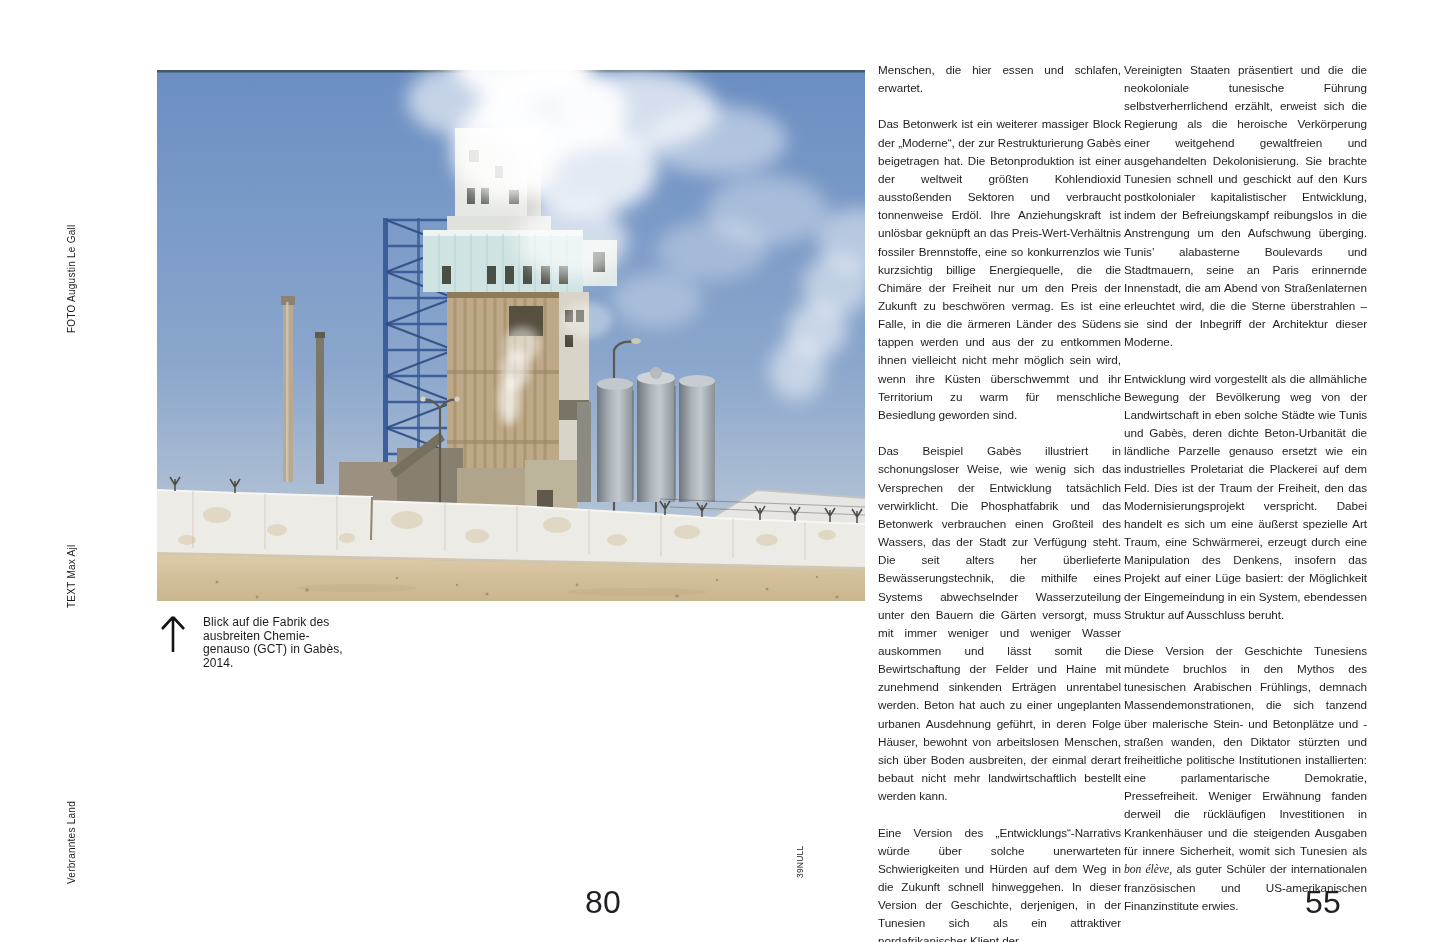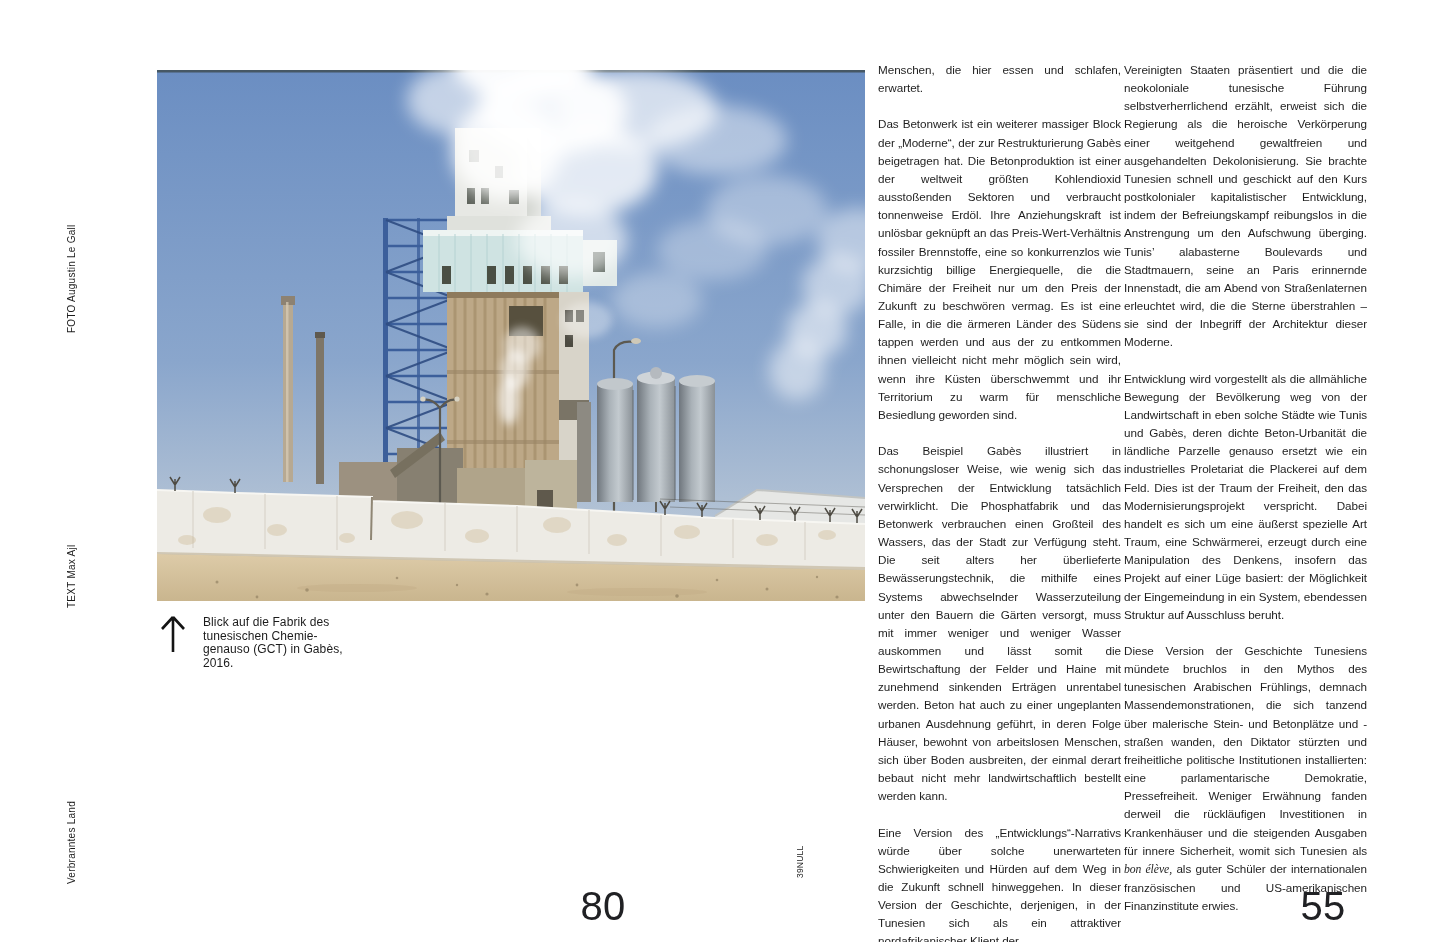--- a/index.html
+++ b/index.html
@@ -267,7 +267,7 @@
 </svg>
 <div class="caption">
   <div>Blick auf die Fabrik des</div>
-  <div>tunesischen Chemie-</div>
+  <div>ausbreiten Chemie-</div>
   <div>genauso (GCT) in Gabès,</div>
   <div>2016.</div>
 </div>

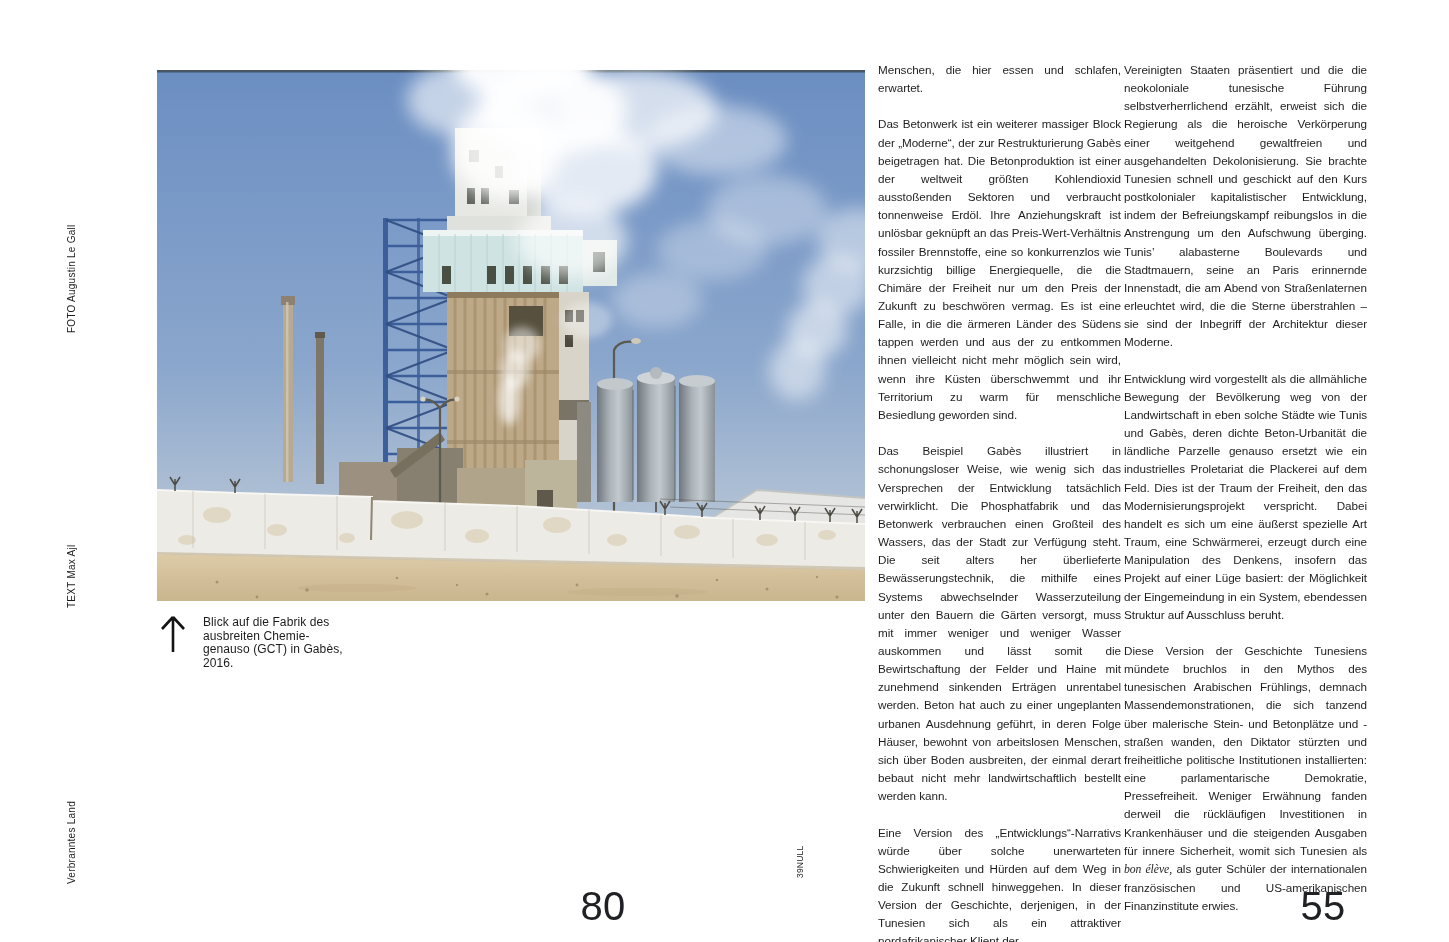--- a/index.html
+++ b/index.html
@@ -269,7 +269,7 @@
   <div>Blick auf die Fabrik des</div>
   <div>ausbreiten Chemie-</div>
   <div>genauso (GCT) in Gabès,</div>
-  <div>2016.</div>
+  <div>2014.</div>
 </div>
 
 <div class="col col-1">

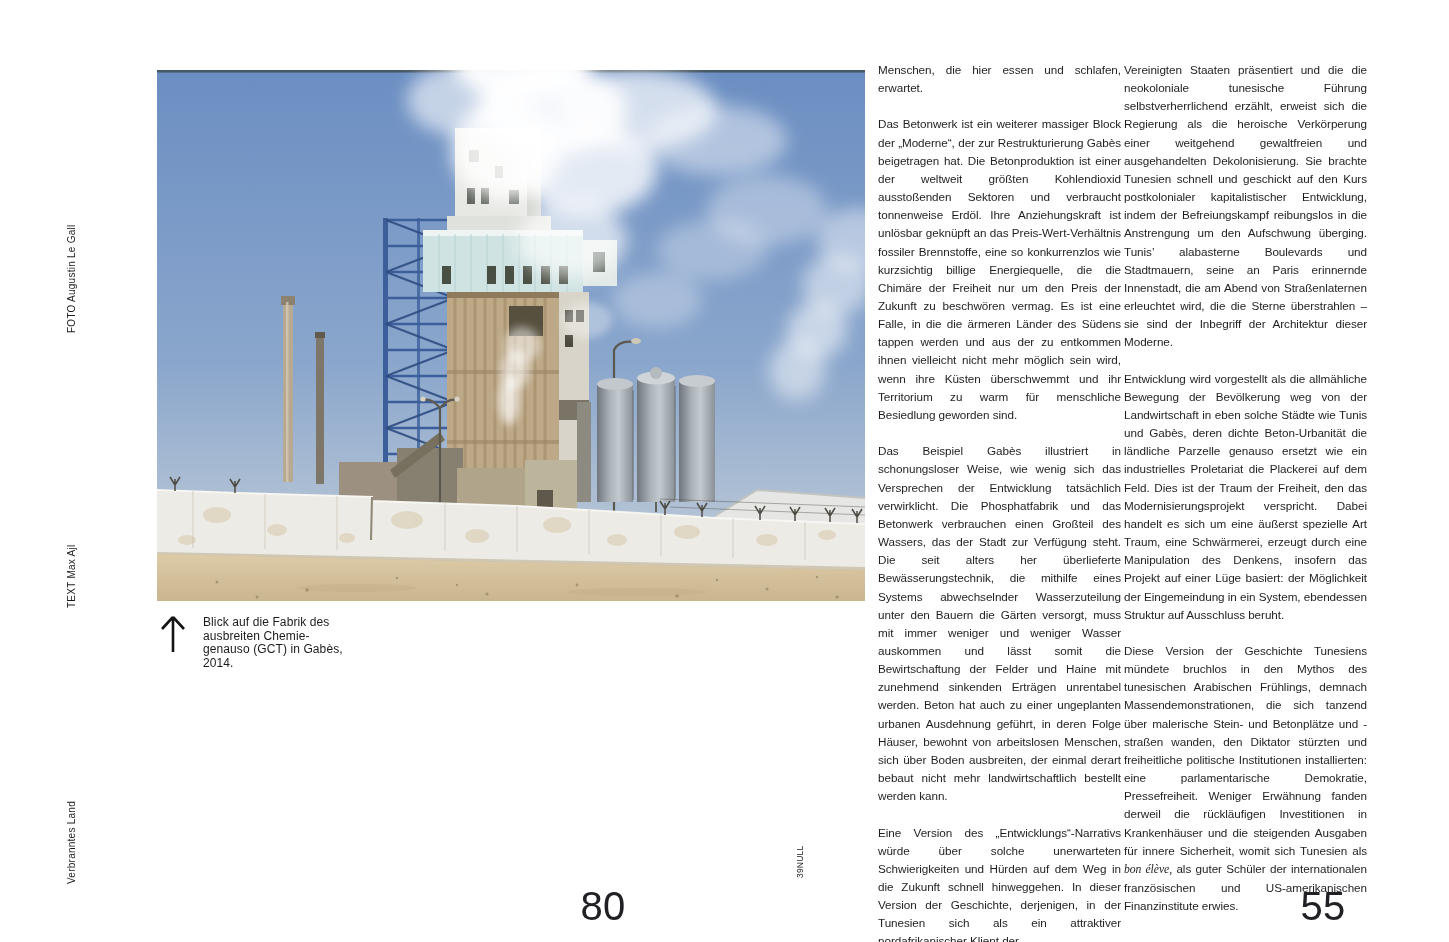--- a/index.html
+++ b/index.html
@@ -48,7 +48,7 @@
   
   .pagenum{
     position:absolute;top:884px;width:80px;text-align:center;
-    font-size:40px;font-weight:500;color:#202124;letter-spacing:.3px;
+    font-size:32px;font-weight:500;color:#202124;letter-spacing:.3px;
   }
   .pagenum.left{left:563px;}
   .pagenum.right{left:1283px;}

